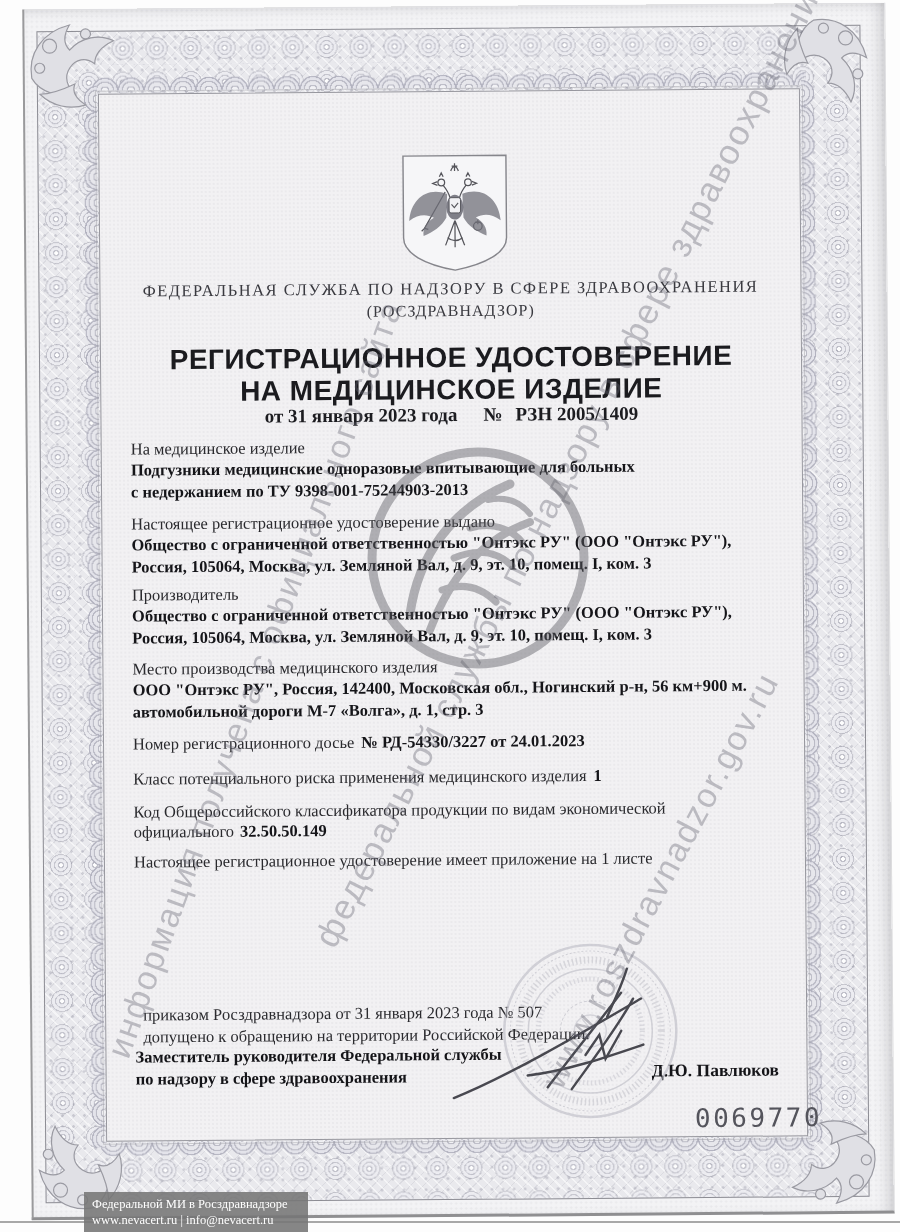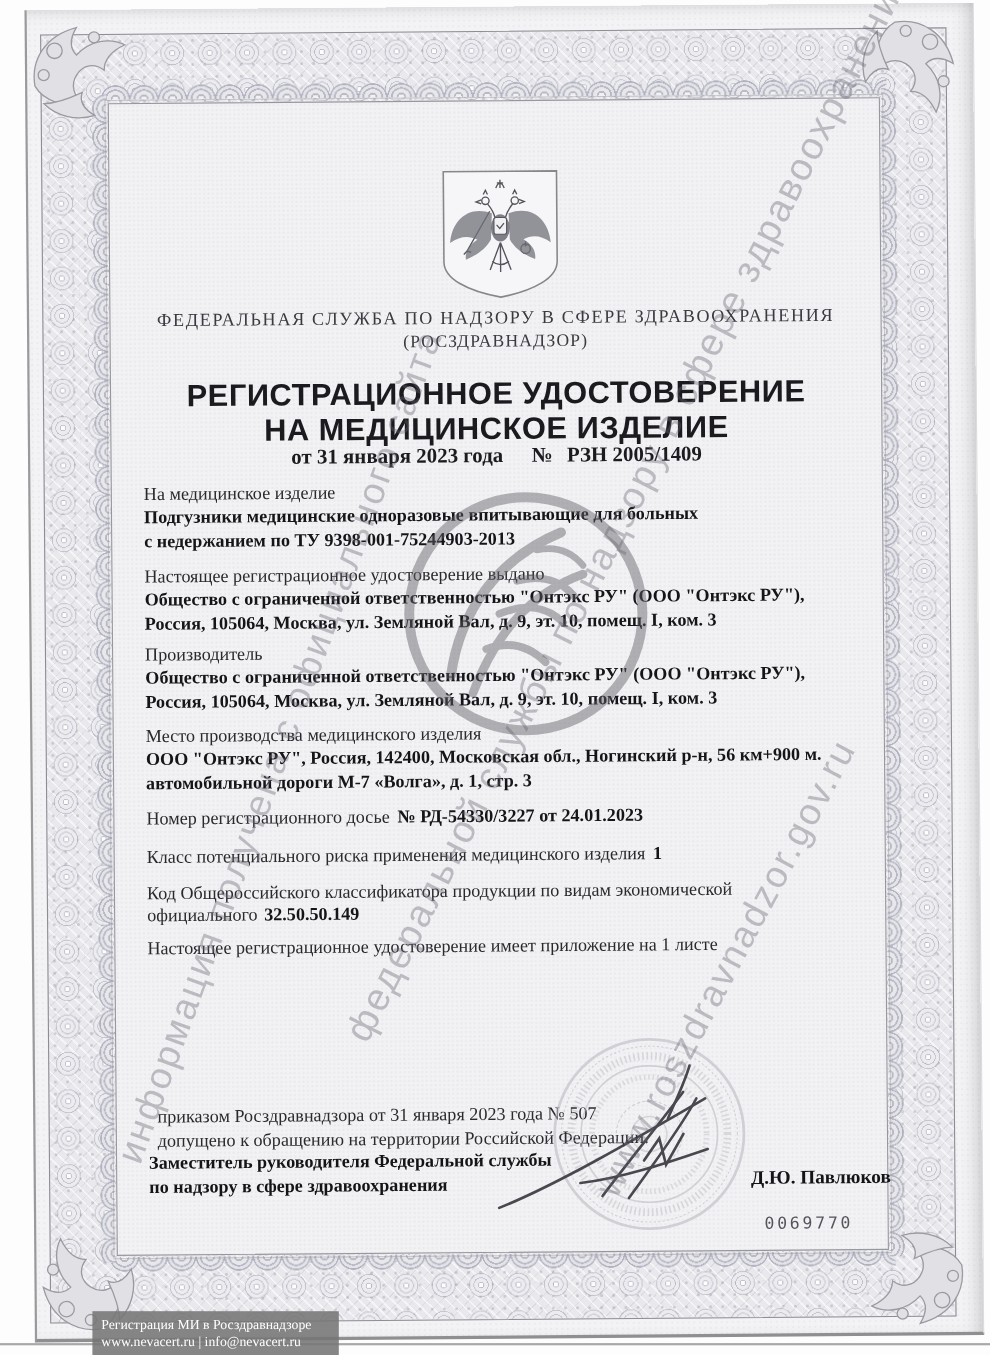--- a/index.html
+++ b/index.html
@@ -79,7 +79,7 @@
   .res2{left:37px;top:933px;font-size:16.5px;color:#2b2b2f;white-space:nowrap;}
   .pos1{left:29px;top:953px;font-weight:700;font-size:16.5px;color:#141418;white-space:nowrap;}
   .pos2{left:29px;top:975px;font-weight:700;font-size:16.5px;color:#141418;white-space:nowrap;}
-  .signer{left:545px;top:970px;font-weight:700;font-size:17.5px;color:#141418;white-space:nowrap;margin-left:31px;}
+  .signer{left:545px;top:970px;font-weight:700;font-size:17.5px;color:#141418;white-space:nowrap;}
   .formnum{left:588px;top:1013px;font-family:"DejaVu Sans Mono",monospace;font-size:15px;
     letter-spacing:2.5px;color:#54545c;text-align:center;}
 

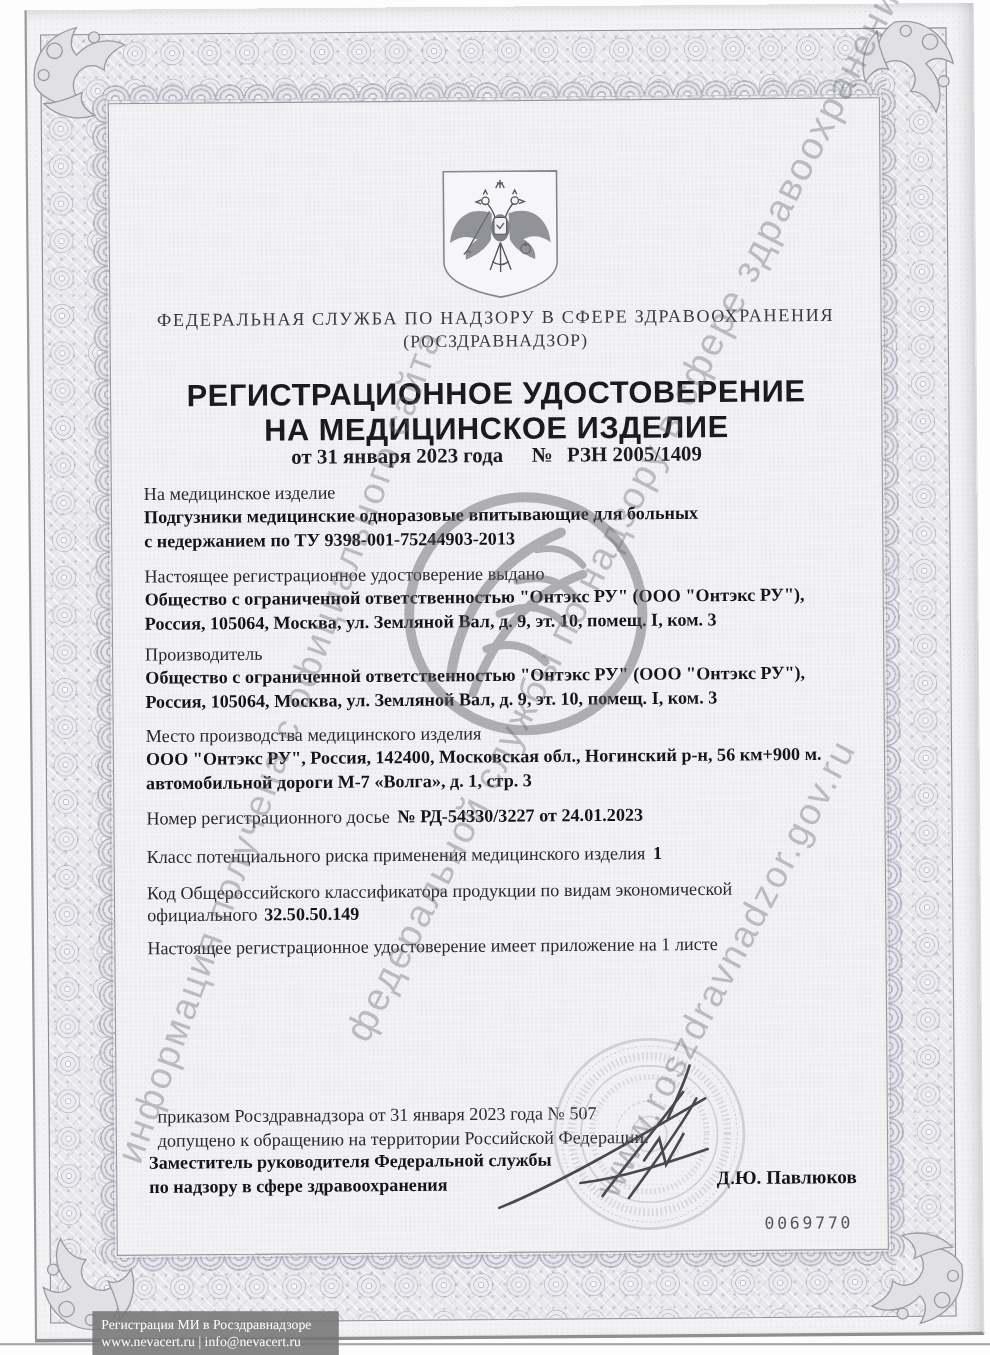--- a/index.html
+++ b/index.html
@@ -80,7 +80,7 @@
   .pos1{left:29px;top:953px;font-weight:700;font-size:16.5px;color:#141418;white-space:nowrap;}
   .pos2{left:29px;top:975px;font-weight:700;font-size:16.5px;color:#141418;white-space:nowrap;}
   .signer{left:545px;top:970px;font-weight:700;font-size:17.5px;color:#141418;white-space:nowrap;}
-  .formnum{left:588px;top:1013px;font-family:"DejaVu Sans Mono",monospace;font-size:15px;
+  .formnum{left:588px;top:1013px;font-family:"DejaVu Sans Mono",monospace;font-size:26px;
     letter-spacing:2.5px;color:#54545c;text-align:center;}
 
   

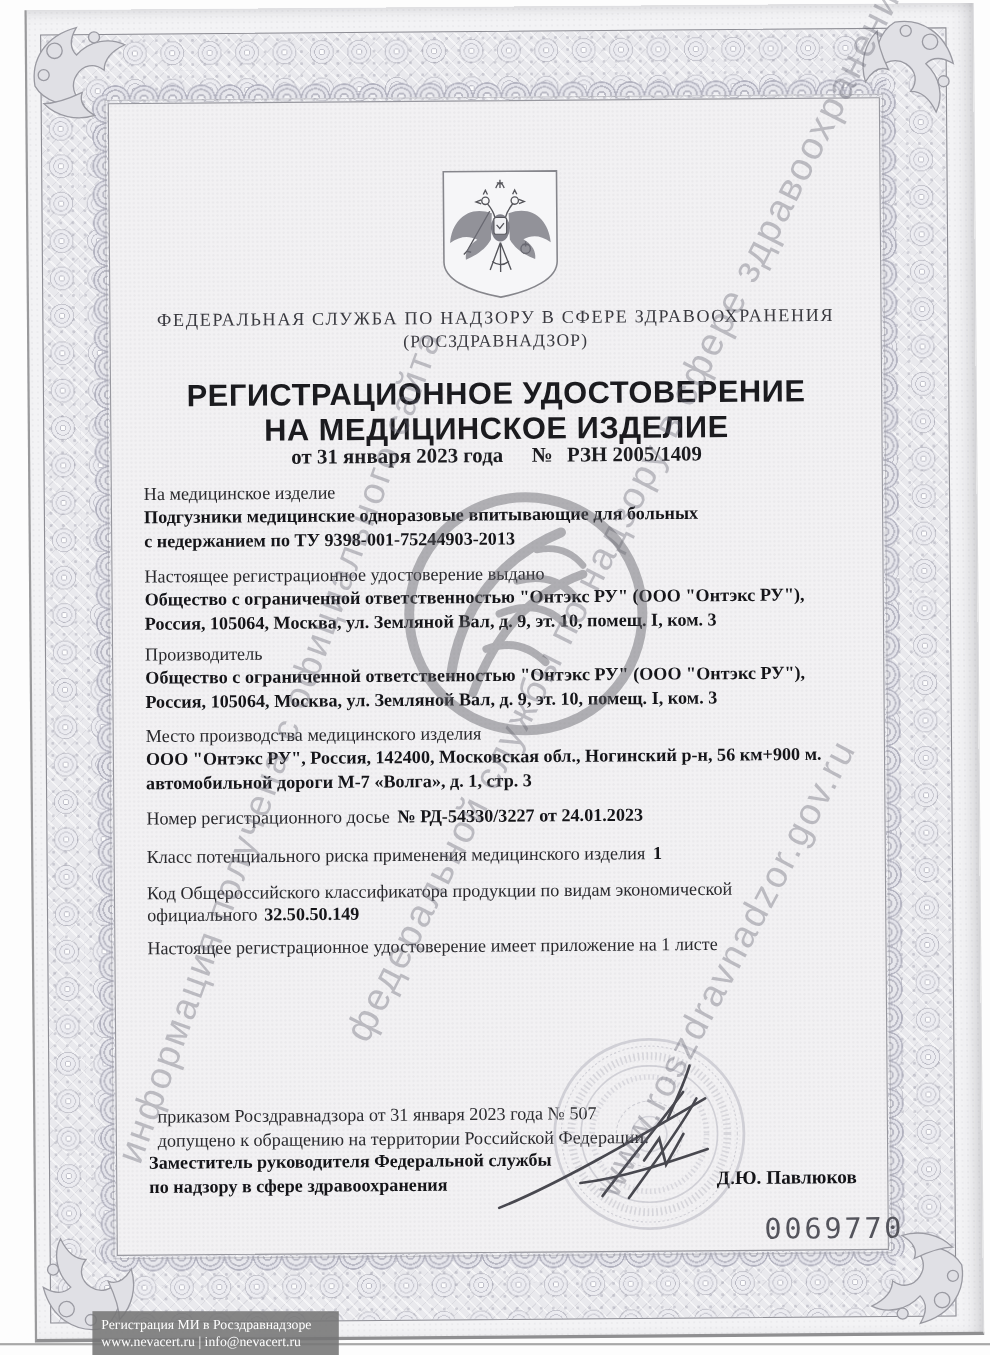--- a/index.html
+++ b/index.html
@@ -310,7 +310,7 @@
 
 
   <div class="footer-box">
-    <div>Регистрация МИ в Росздравнадзоре</div>
+    <div>Федеральной МИ в Росздравнадзоре</div>
     <div>www.nevacert.ru | info@nevacert.ru</div>
   </div>
 

